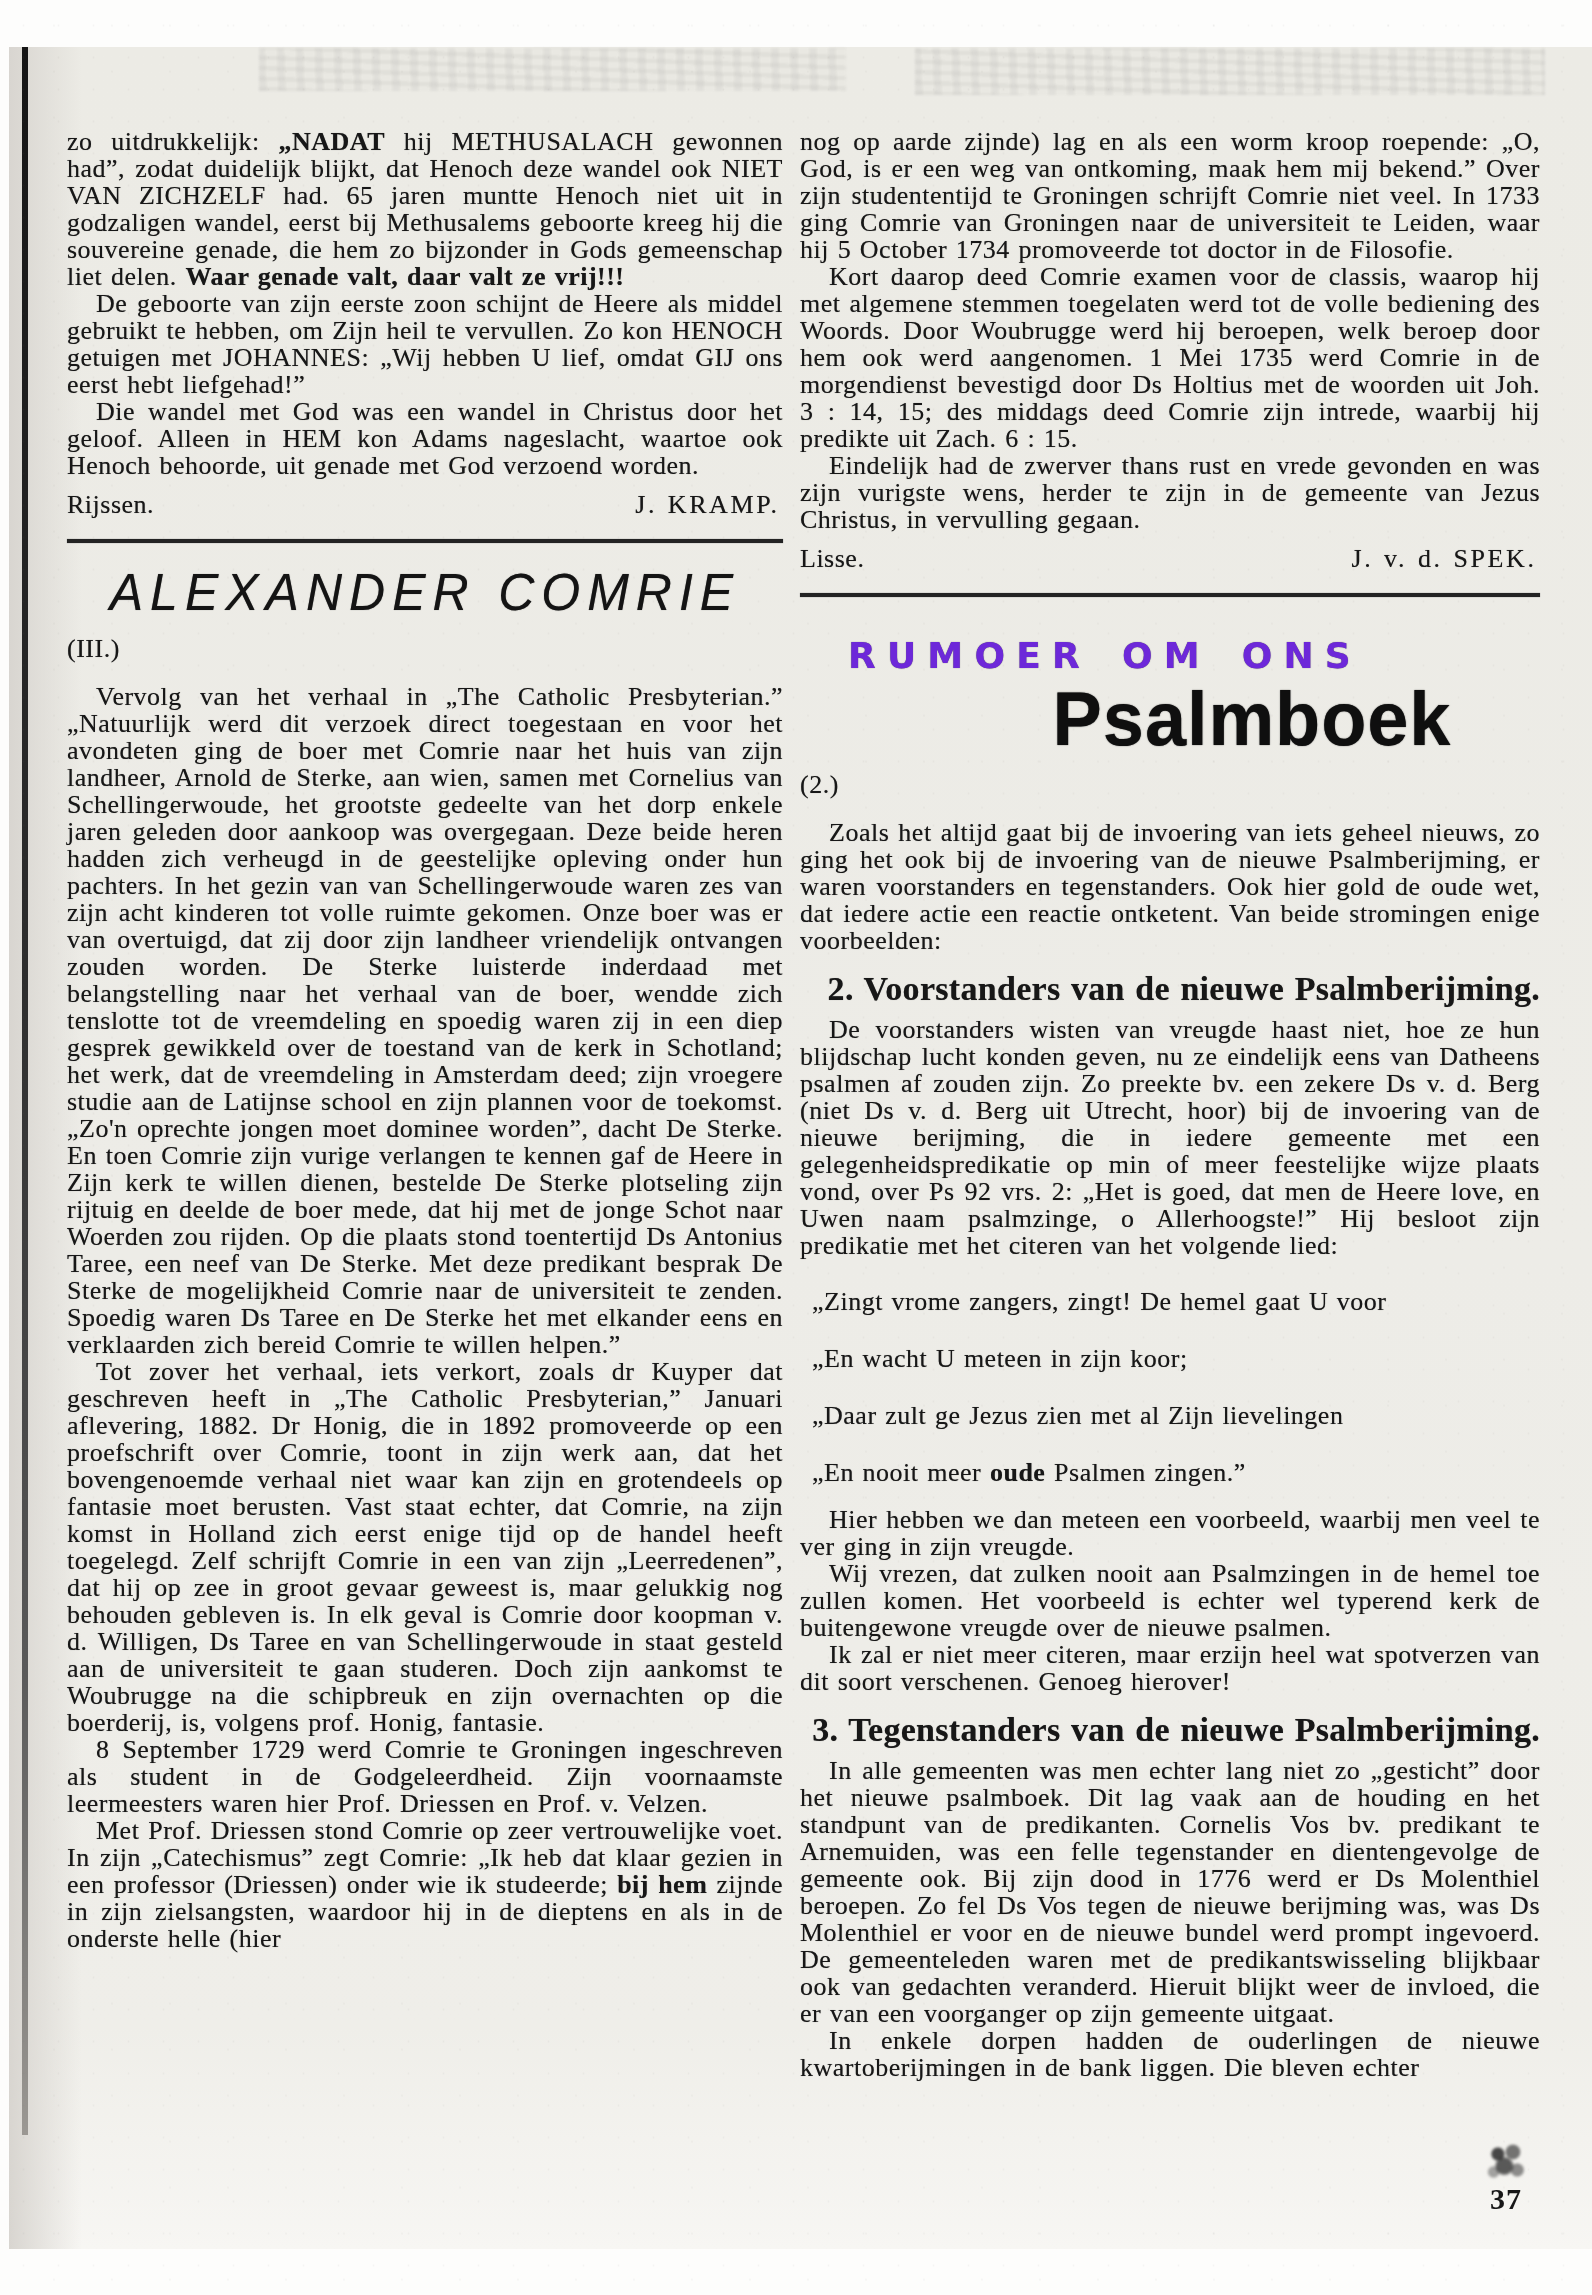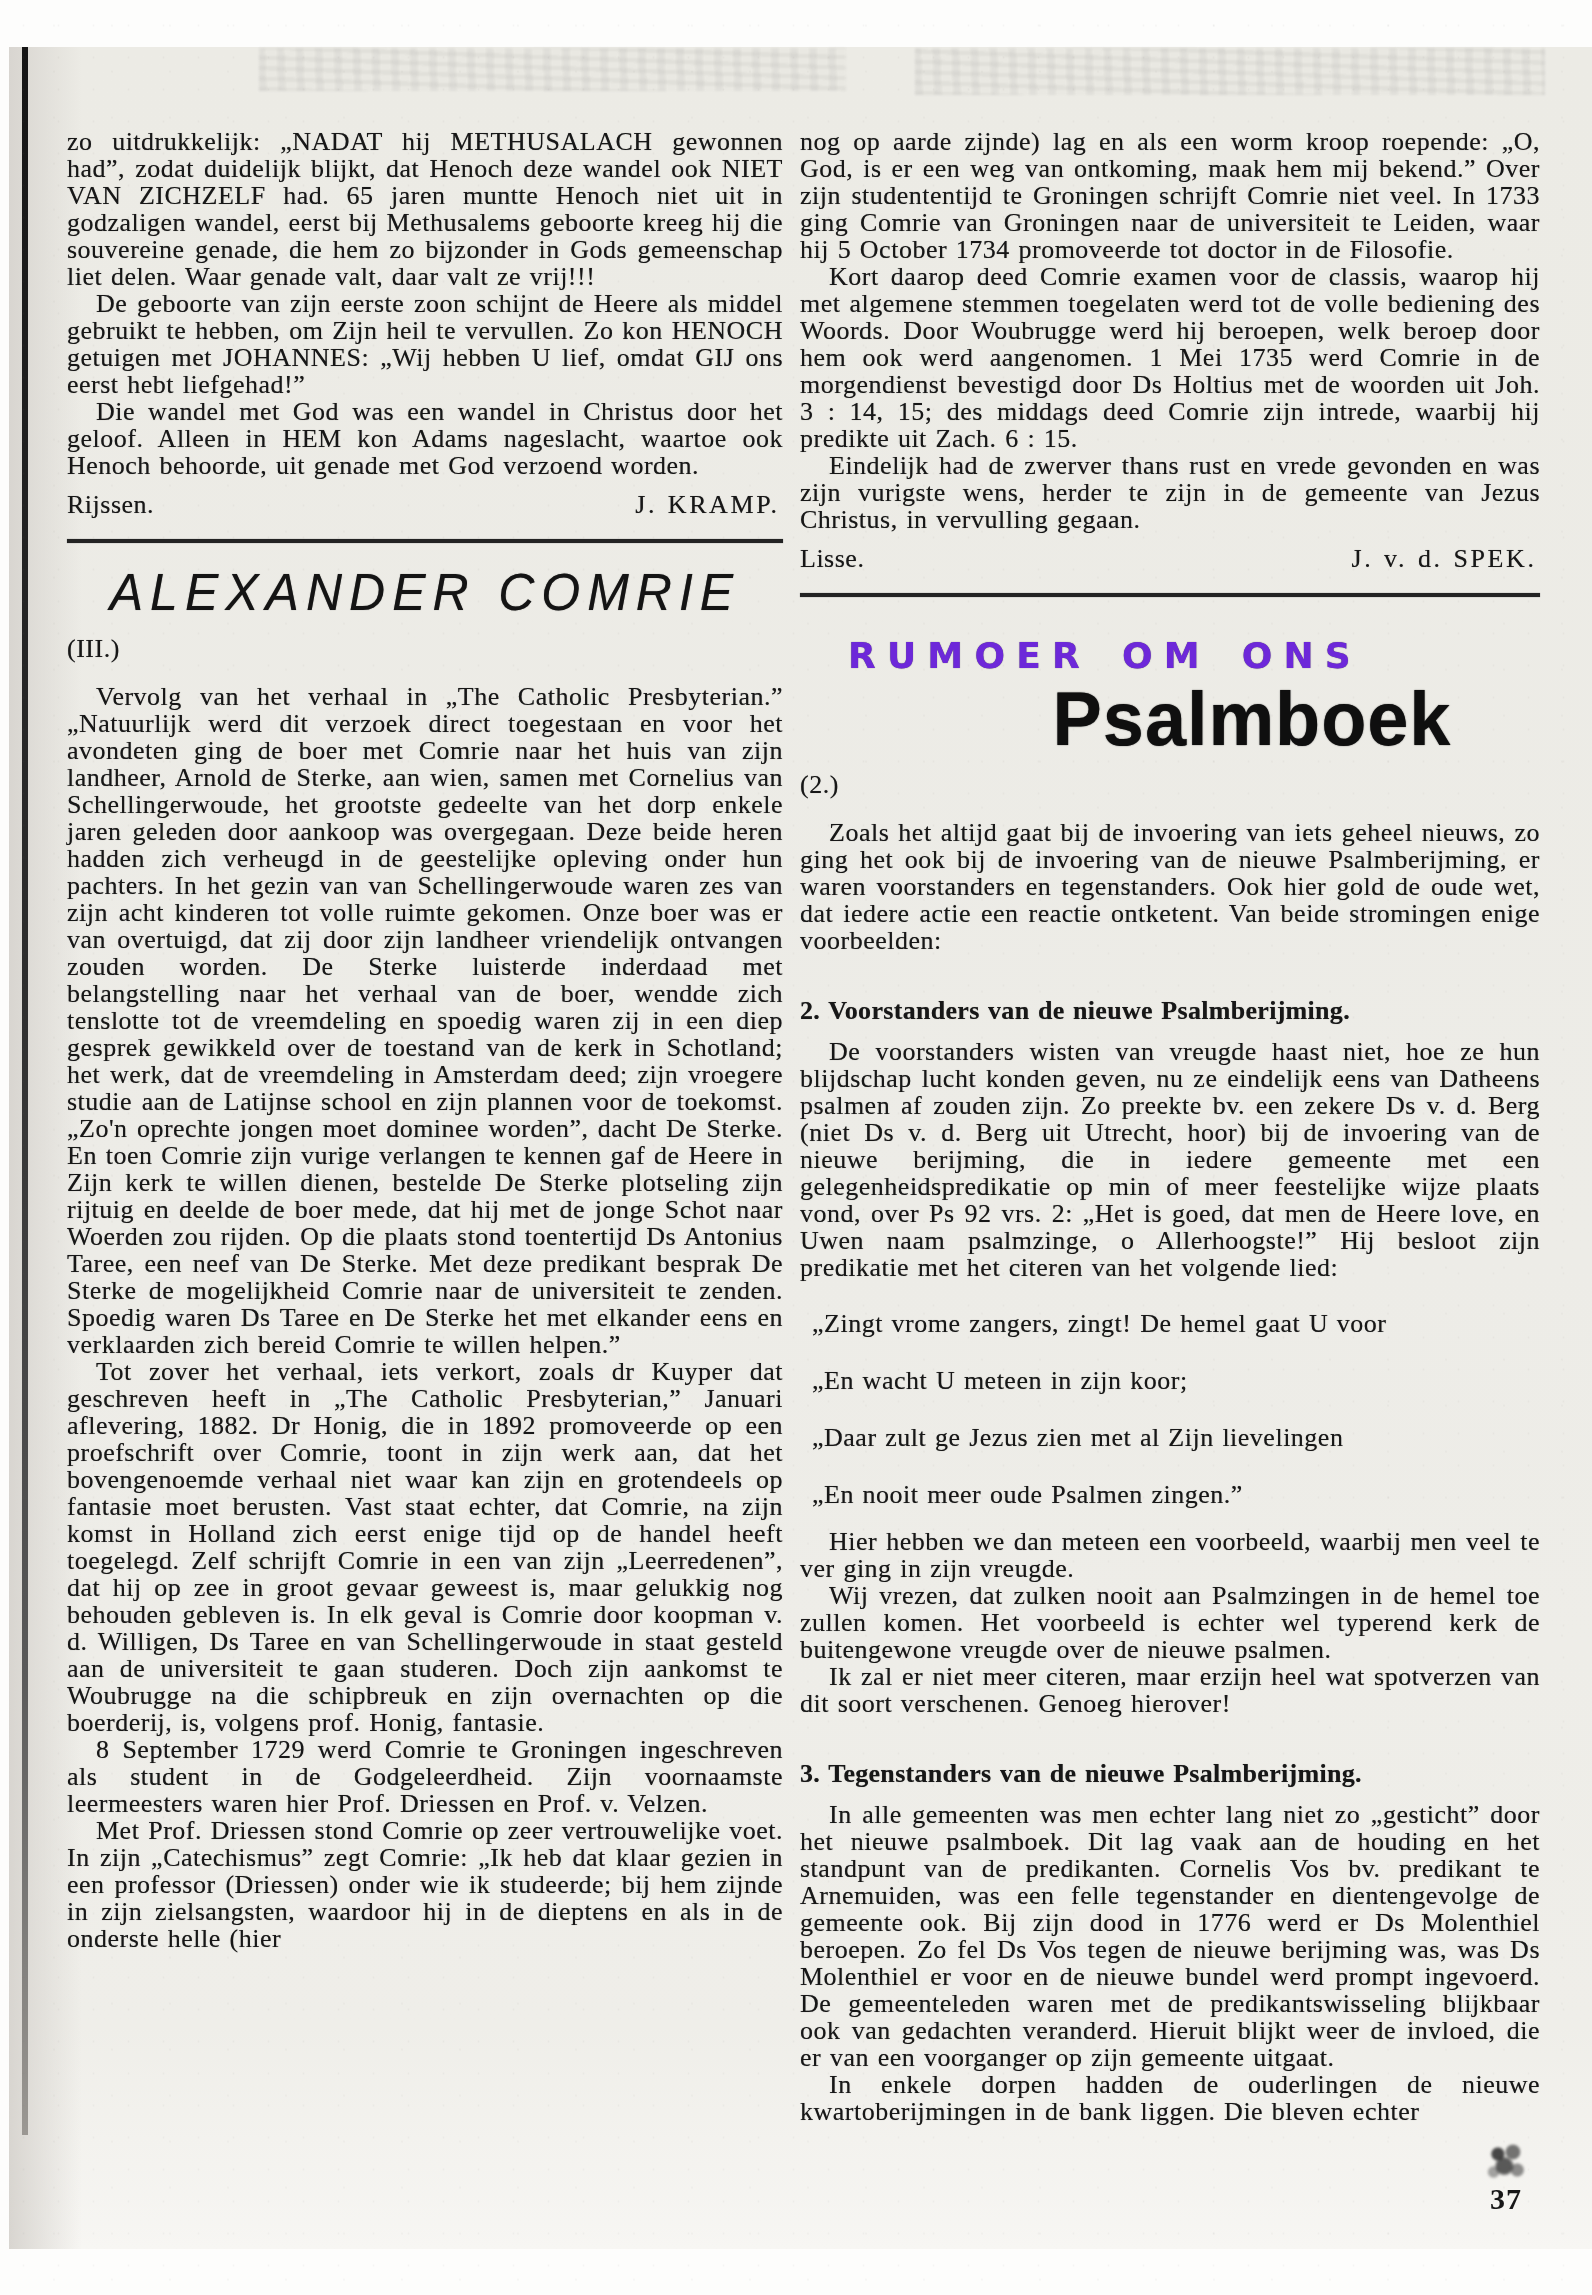--- a/index.html
+++ b/index.html
@@ -30,7 +30,7 @@
 
   p.para{margin:0;}
   p.para.indent{text-indent:29px;}
-  b{font-weight:400;}
+  b{font-weight:700;}
 
   .sig-row{display:flex;justify-content:space-between;margin-top:12px;padding-right:3.5px;font-family:Liberation Serif, serif;}
   .sig-author{letter-spacing:2.6px;}

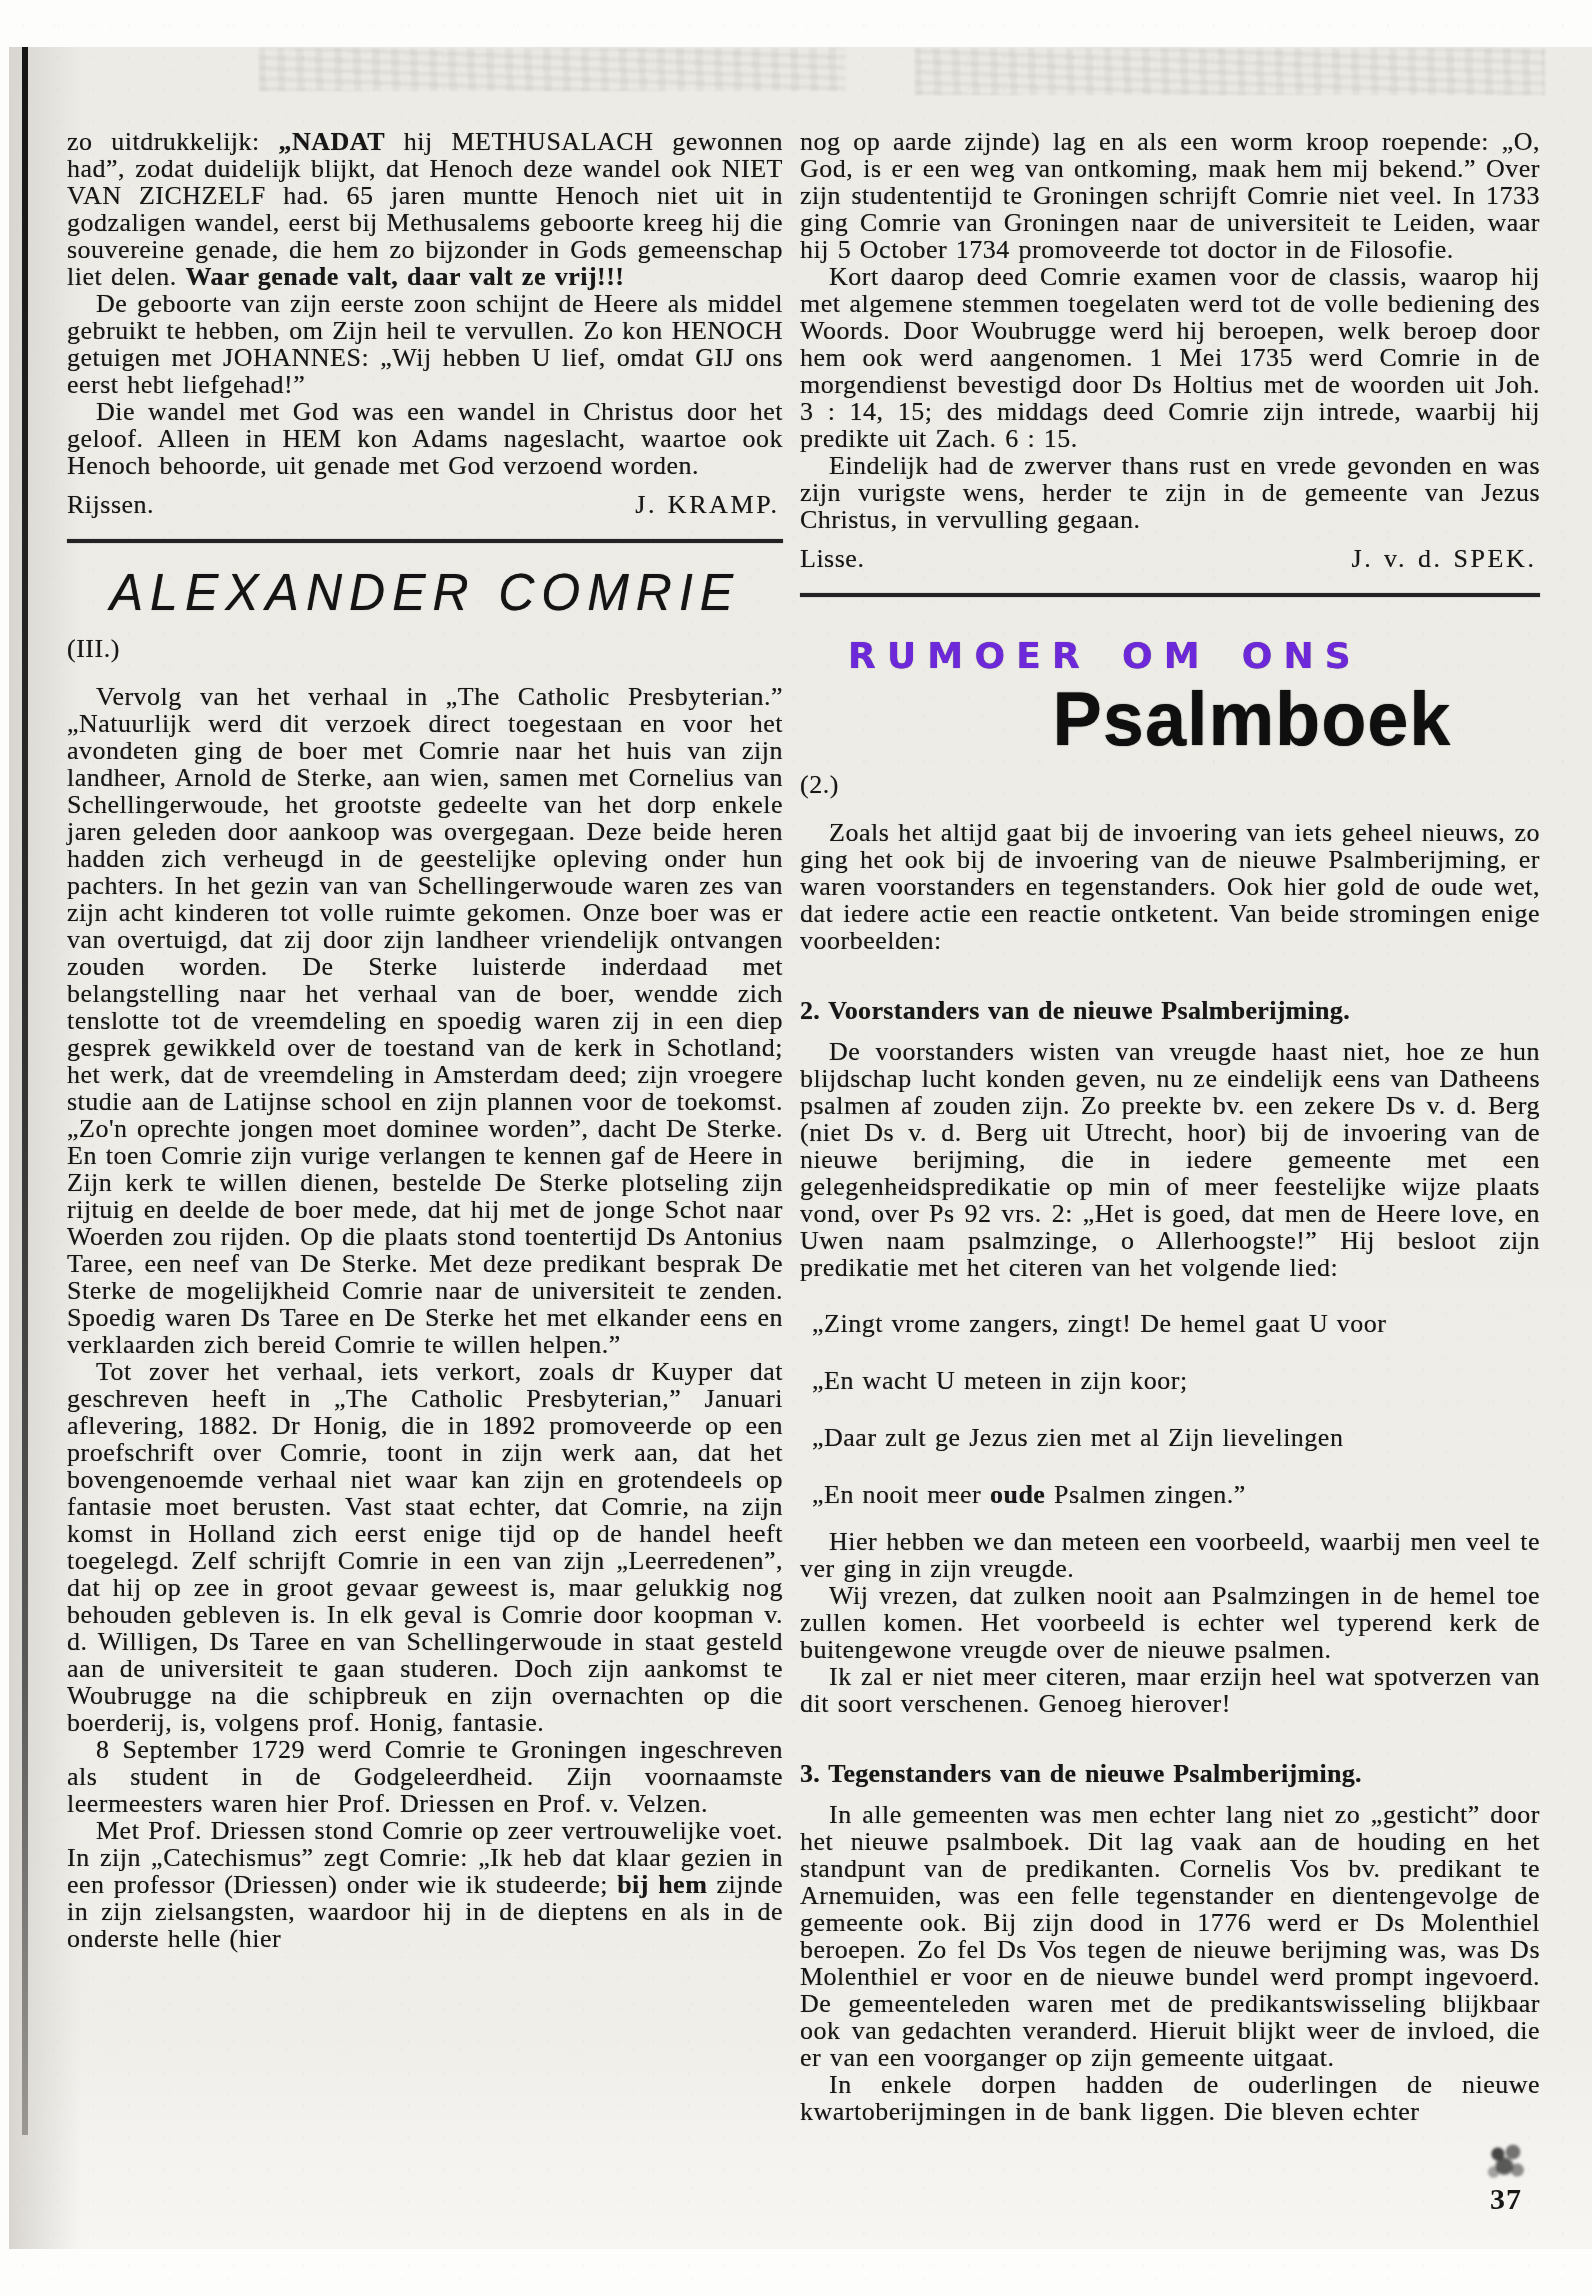--- a/index.html
+++ b/index.html
@@ -50,7 +50,7 @@
         letter-spacing:0.9px;text-align:center;margin-top:7px;transform:translateX(82px) scaleY(1.03);
         color:#0f0f0f;text-shadow:0 0 1.2px rgba(15,15,15,.8);}
 
-  .subhead{margin:43px 0 14px;font-size:26px;font-weight:700;text-align:left;letter-spacing:0.3px;}
+  .subhead{margin:21px 0 14px;font-size:34px;font-weight:700;text-align:right;letter-spacing:0.3px;}
 
   .verse{margin:21px 0 19px 12px;text-align:left;}
   .verse-line{line-height:29px;margin-top:28px;}

